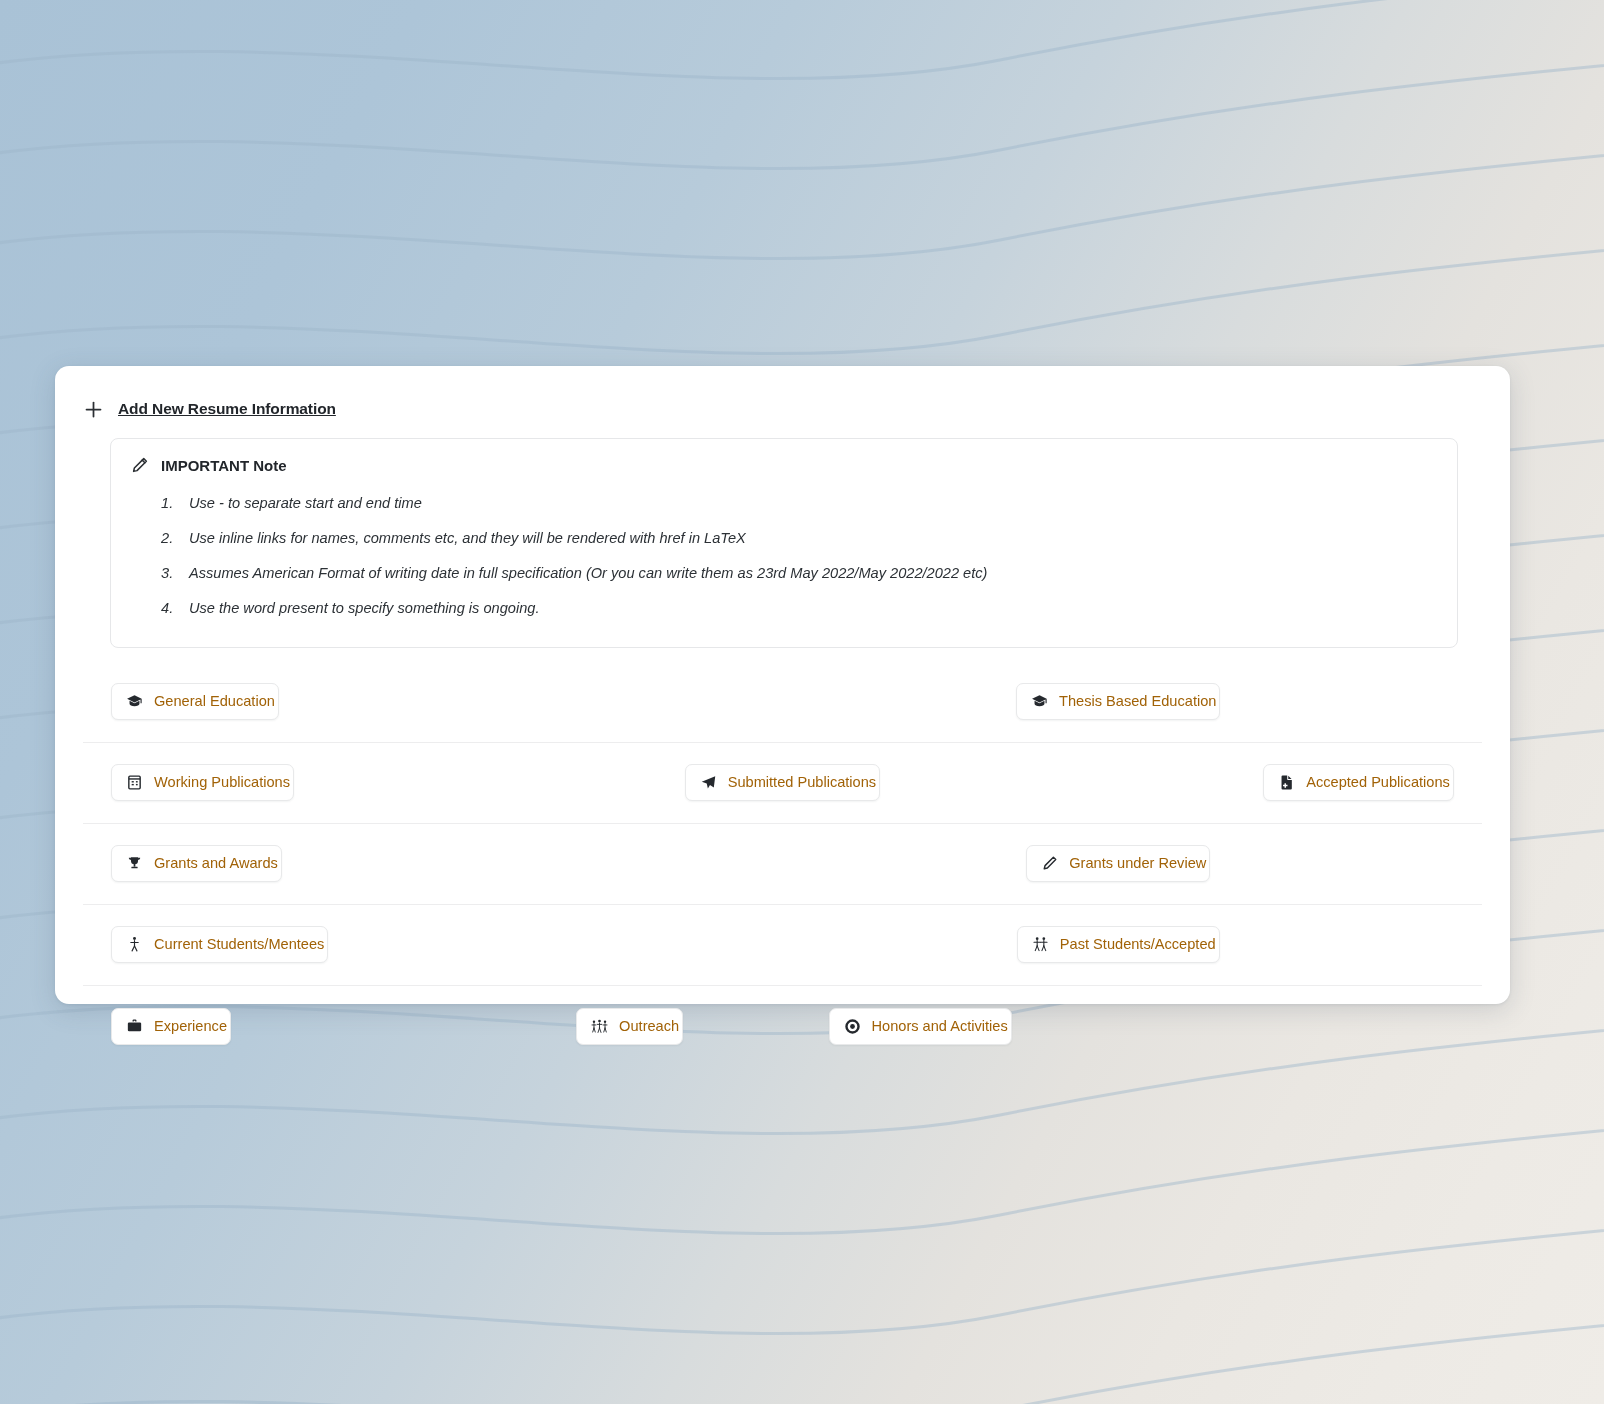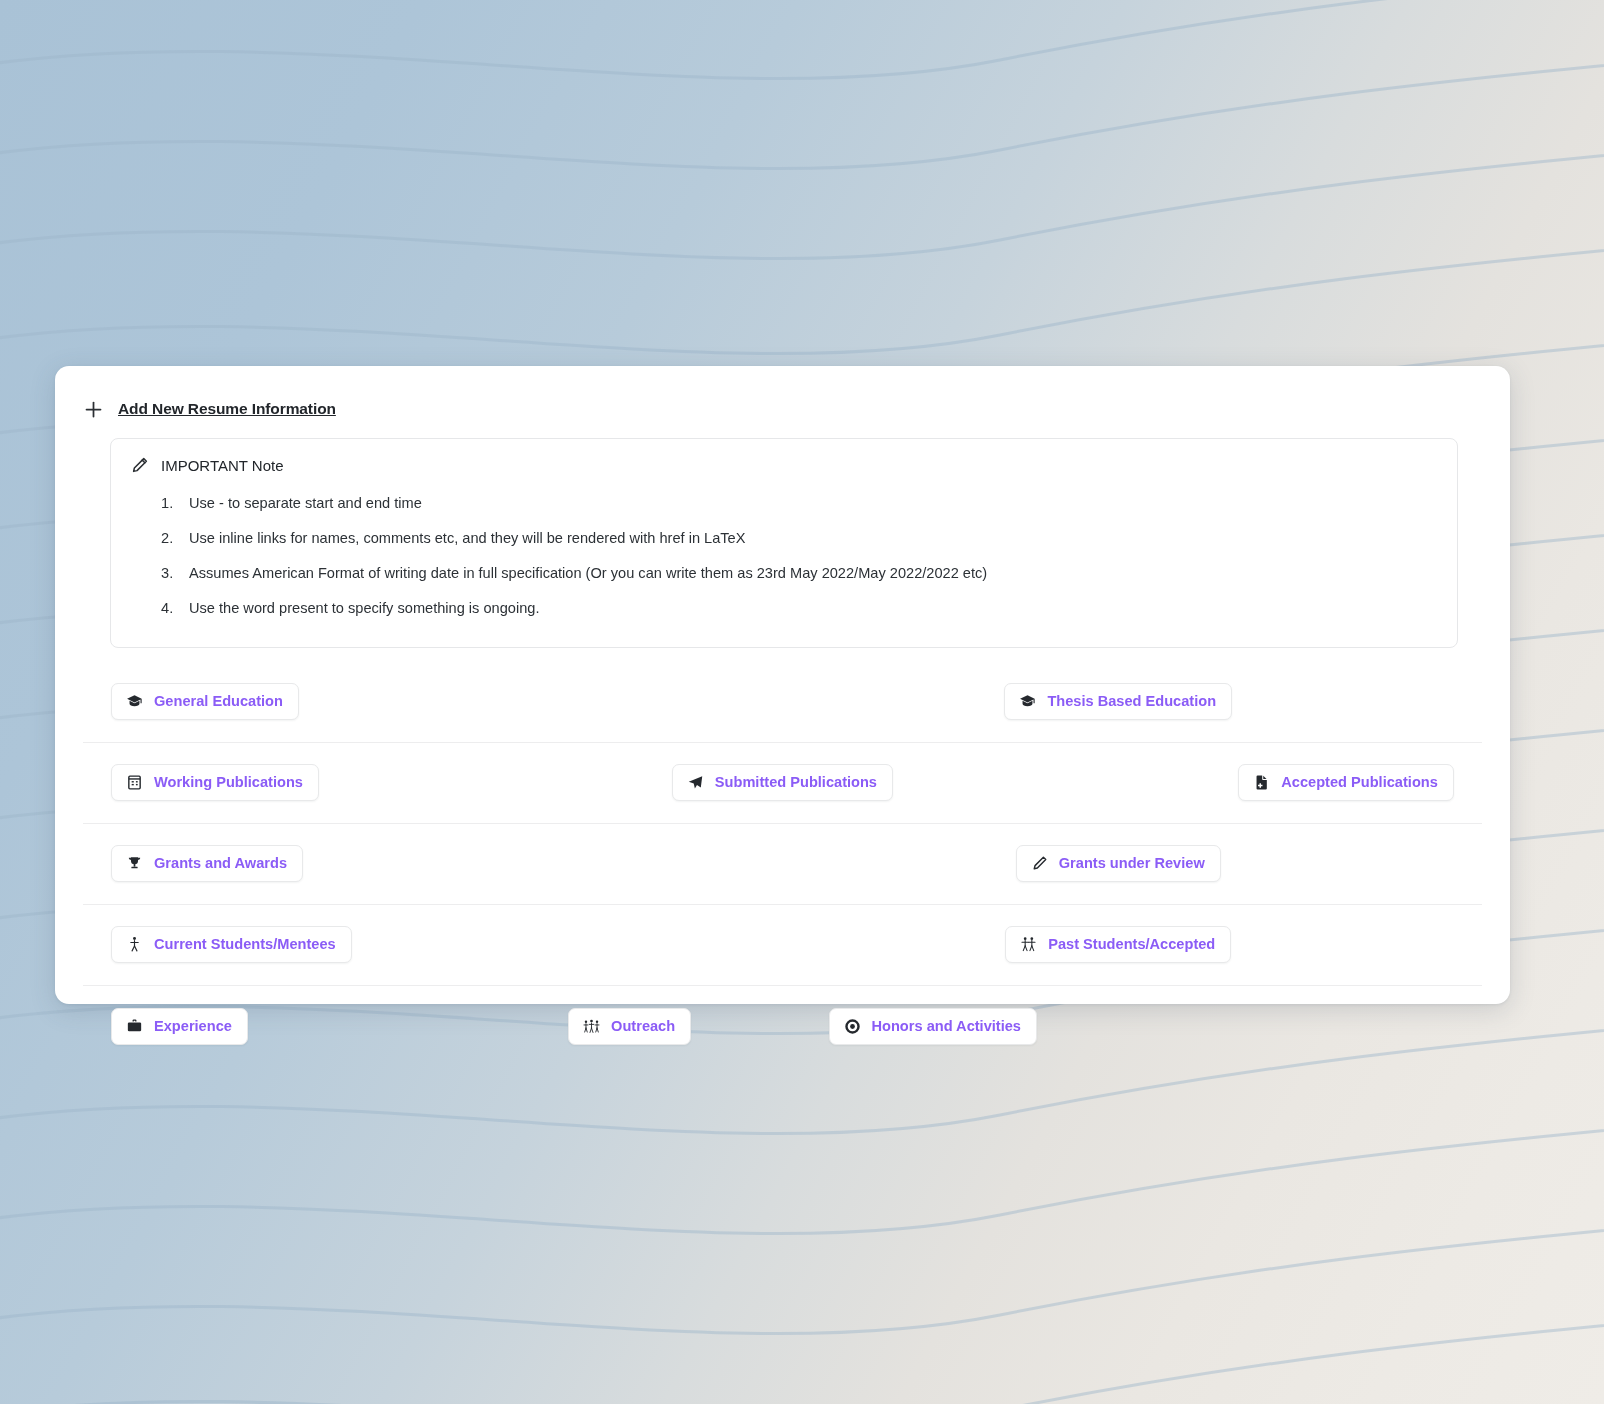--- a/index.html
+++ b/index.html
@@ -98,7 +98,7 @@
   }
   .note-title {
     font-size: 15px;
-    font-weight: 400;
+    font-weight: 700;
     color: #22262b;
   }
   .note-list {

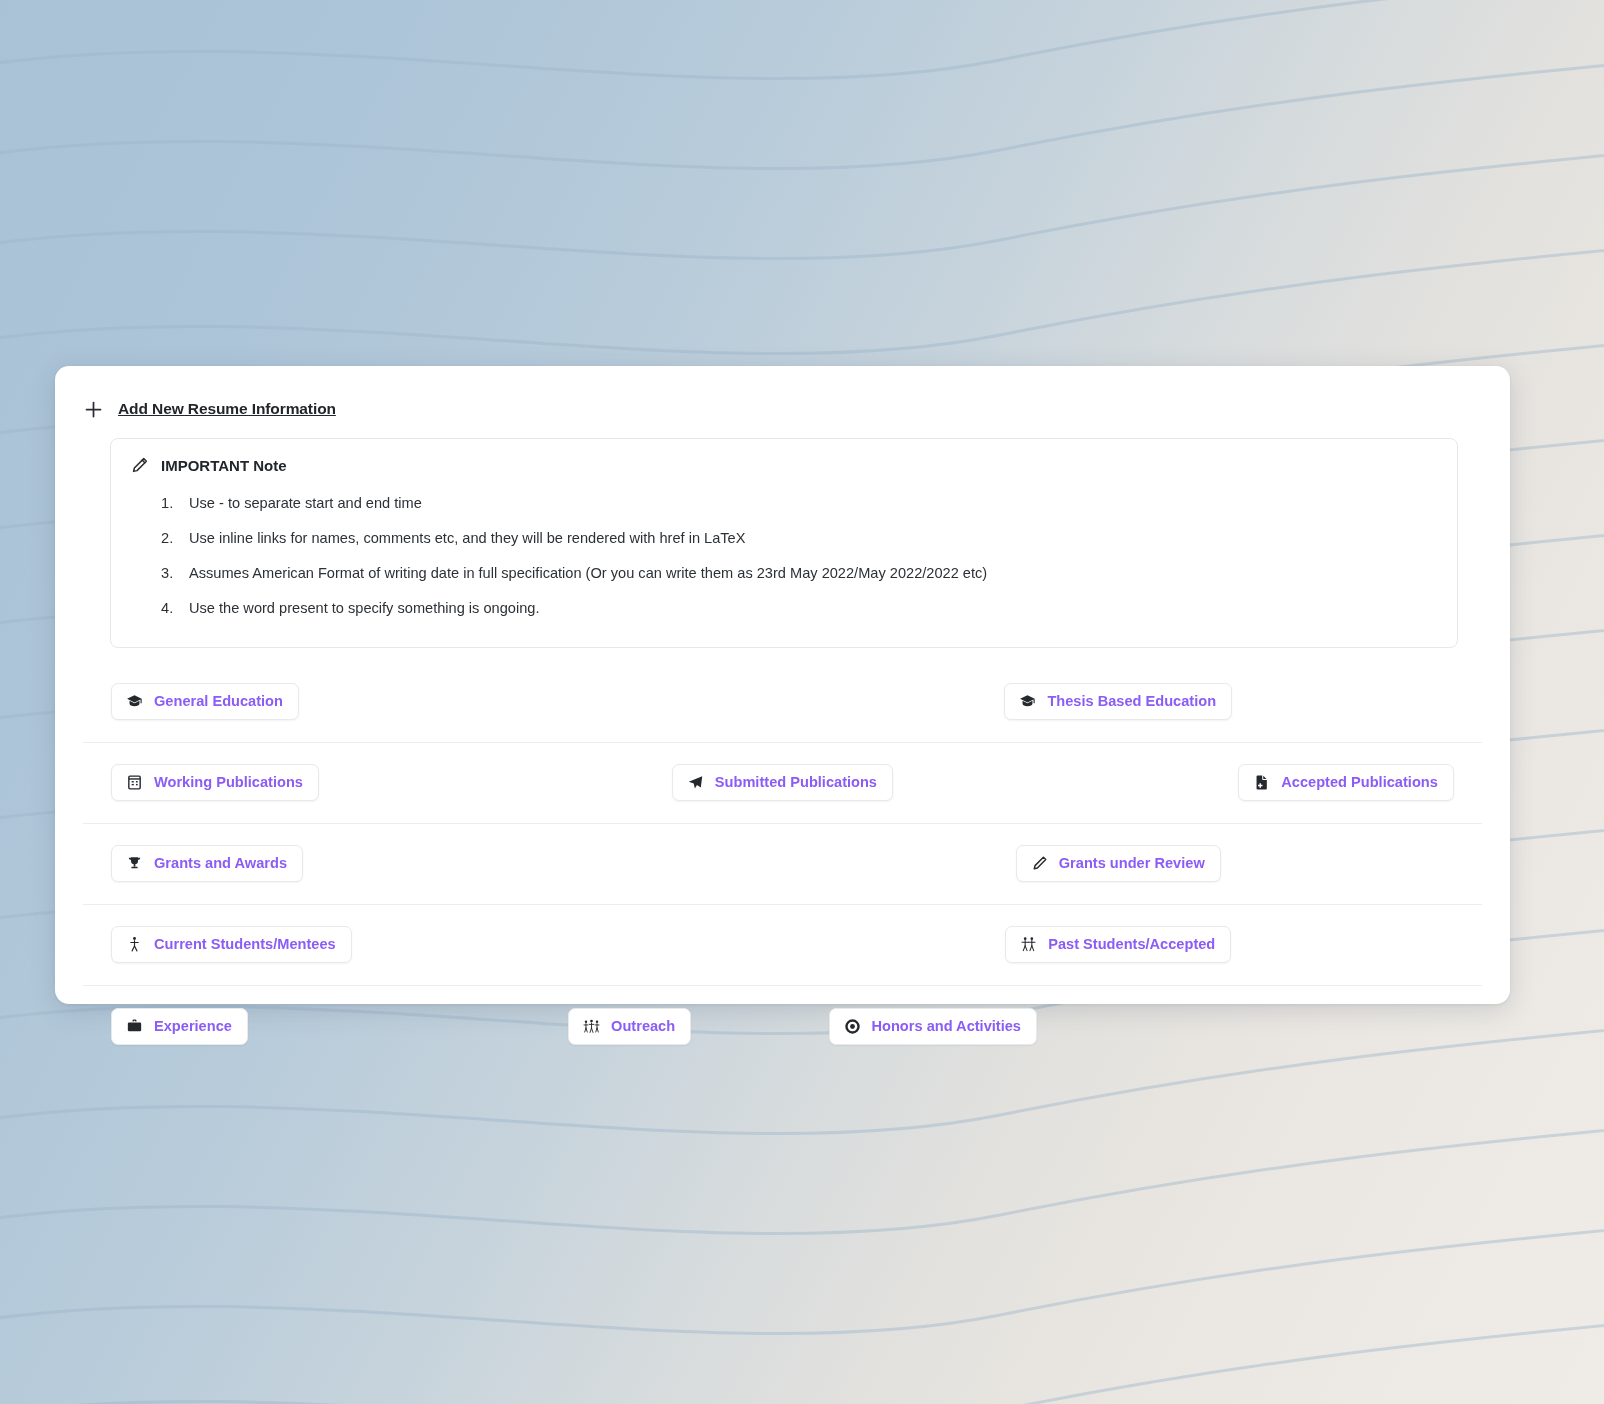--- a/index.html
+++ b/index.html
@@ -114,6 +114,7 @@
     color: #2c3136;
     line-height: 1.45;
     padding: 7px 0;
+    font-style: italic;
   }
   .note-list li::before {
     content: counter(noteitem) ".";

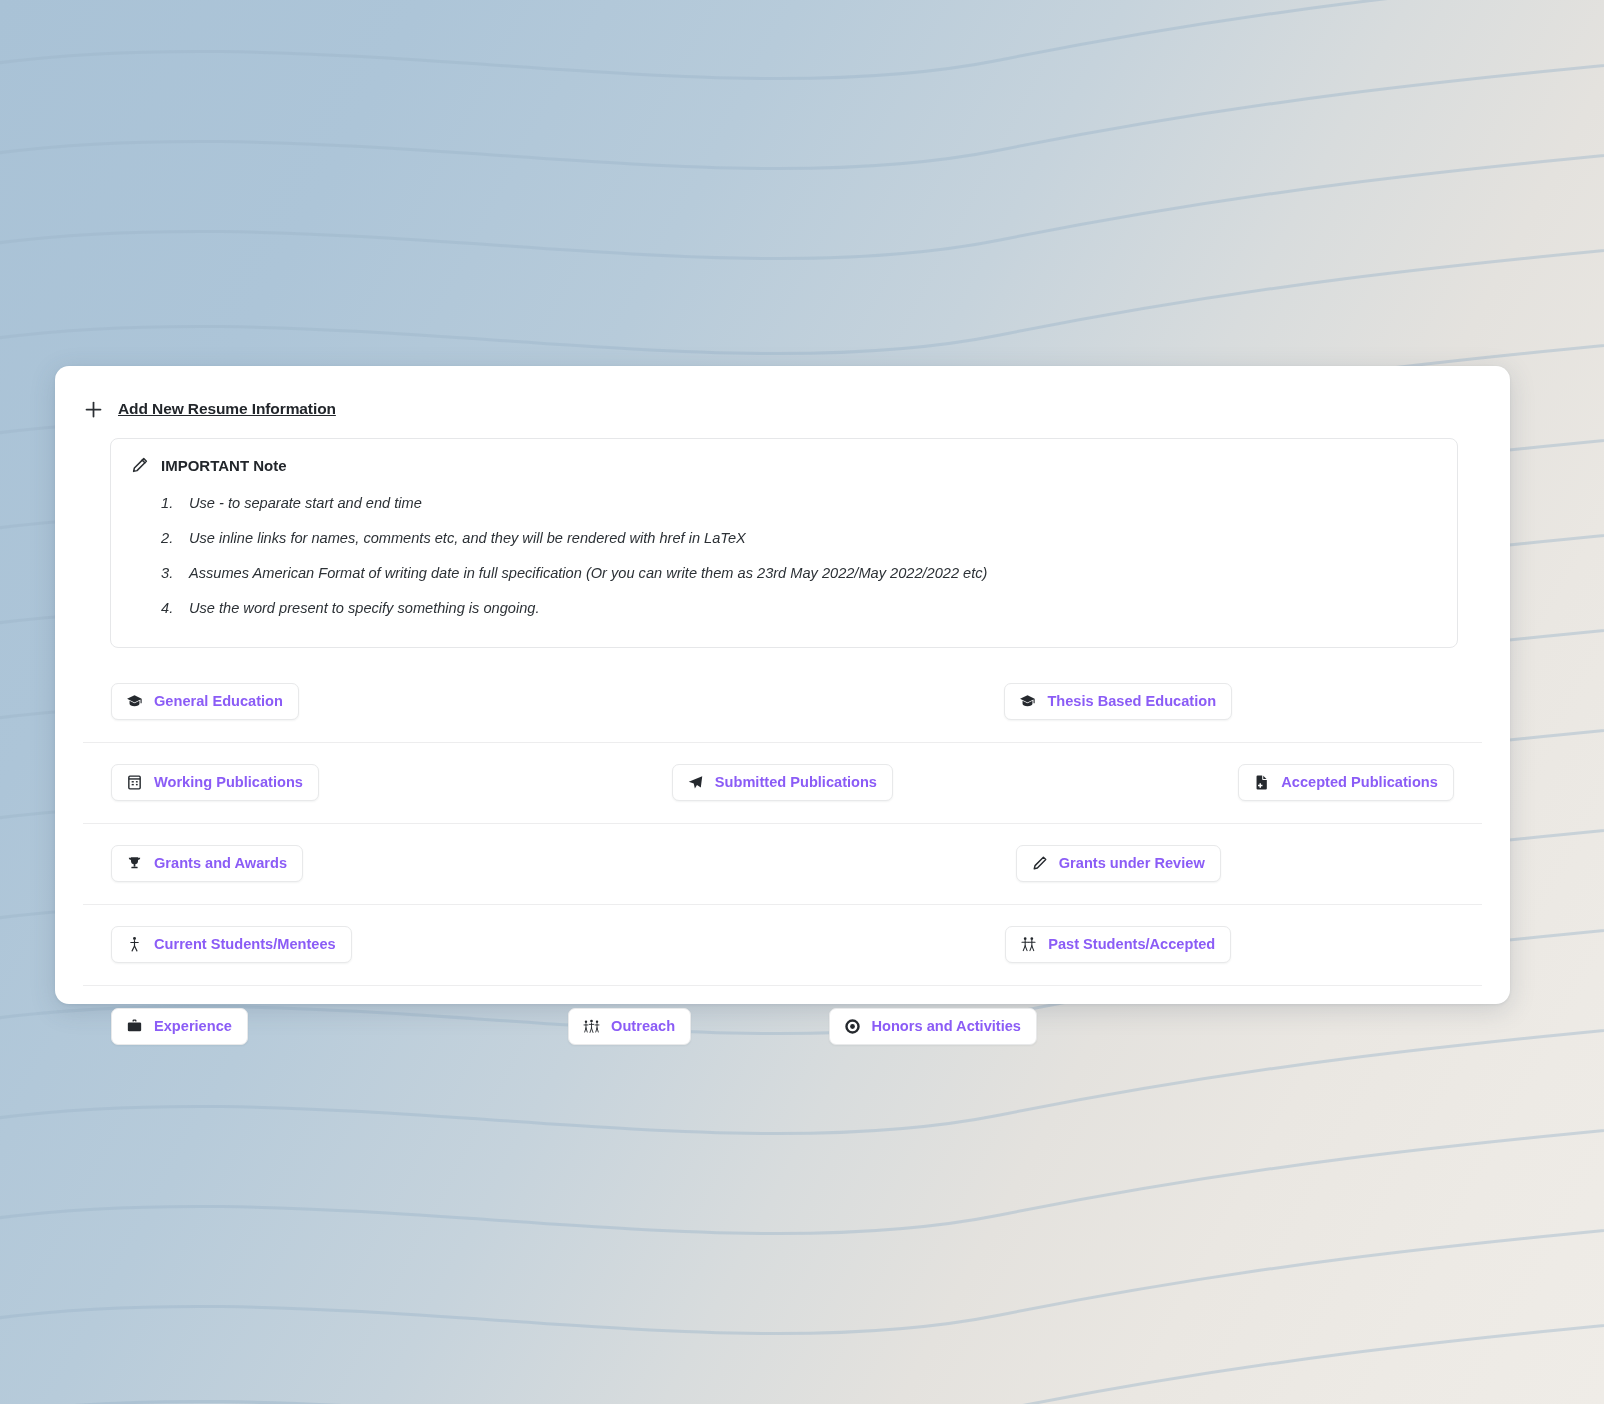--- a/index.html
+++ b/index.html
@@ -163,10 +163,10 @@
     background: #ffffff;
     border: 1px solid #e8e9ea;
     border-radius: 7px;
-    padding: 9px 15px 9px 14px;
+    padding: 9px 3px 9px 14px;
     font-size: 14.6px;
-    font-weight: 700;
-    color: #8b5cf6;
+    font-weight: 400;
+    color: #a16207;
     cursor: pointer;
     box-shadow: 0 1px 2px rgba(20, 30, 40, 0.055);
     white-space: nowrap;

